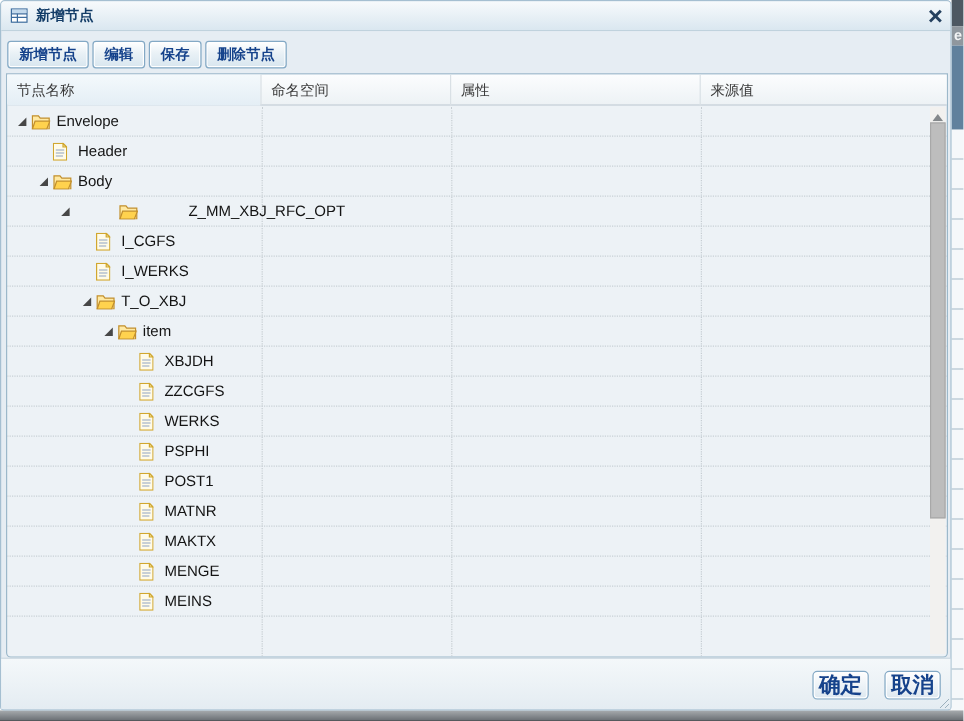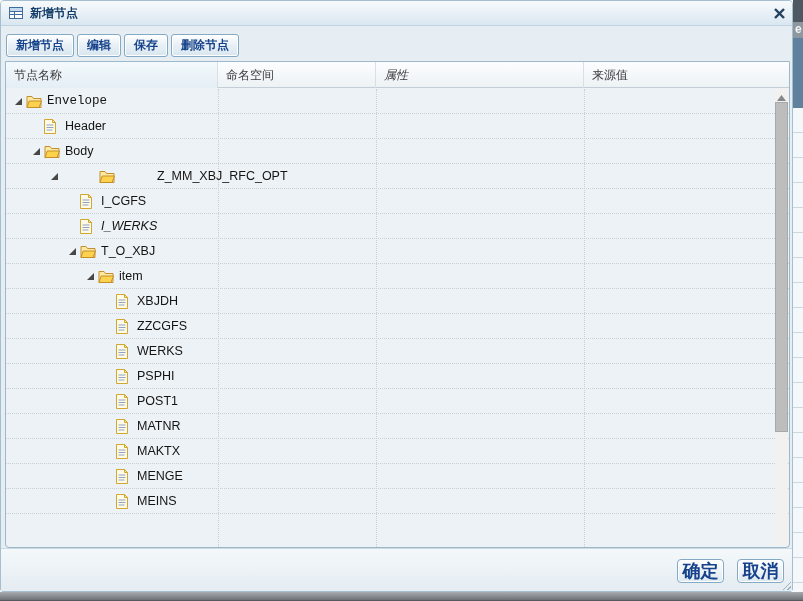--- a/index.html
+++ b/index.html
@@ -62,7 +62,7 @@
     font-size: 12px; color: #3a3a3a; border-right: 1px solid #d9e0e5; cursor: pointer; }
   .hcell.c0 { left: 0;   width: 212px; background: linear-gradient(#f4f9fc, #e4eef5); }
   .hcell.c1 { left: 212px; width: 158px; }
-  .hcell.c2 { left: 370px; width: 208px; font-style: italic; }
+  .hcell.c2 { left: 370px; width: 208px; }
   .hcell.c3 { left: 578px; width: 205px; border-right: none; }
 
   .grid-body { position: absolute; left: 0; top: 27px; right: 0; bottom: 0; }

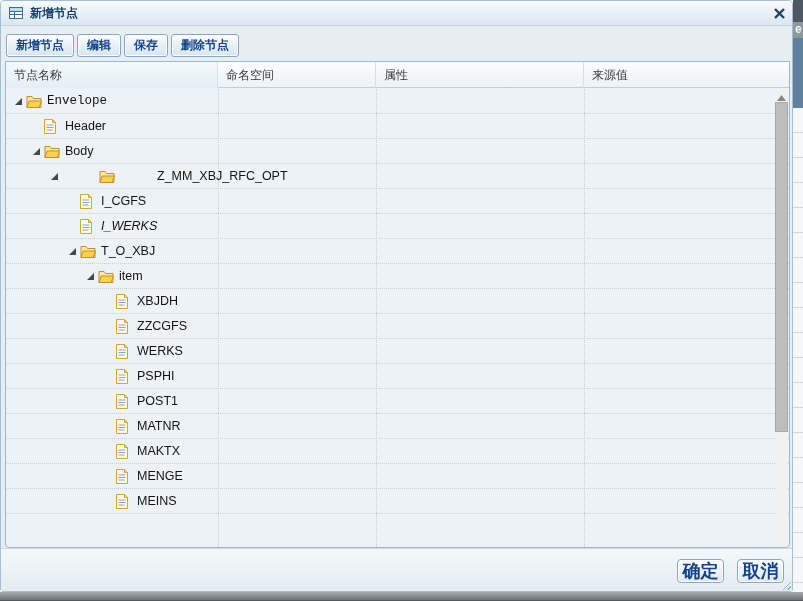--- a/index.html
+++ b/index.html
@@ -152,7 +152,7 @@
       <div class="colsep s1"></div>
       <div class="colsep s2"></div>
       <div id="tree-rows">
-          <div class="trow" style="padding-left: 4px; font-family: Liberation Mono, monospace;">
+          <div class="trow" style="padding-left: 4px;">
             <span class="expander">
               <svg width="9" height="9" viewBox="0 0 9 9">
                 <polygon points="8,1 8,8 1,8" fill="#474747"></polygon>

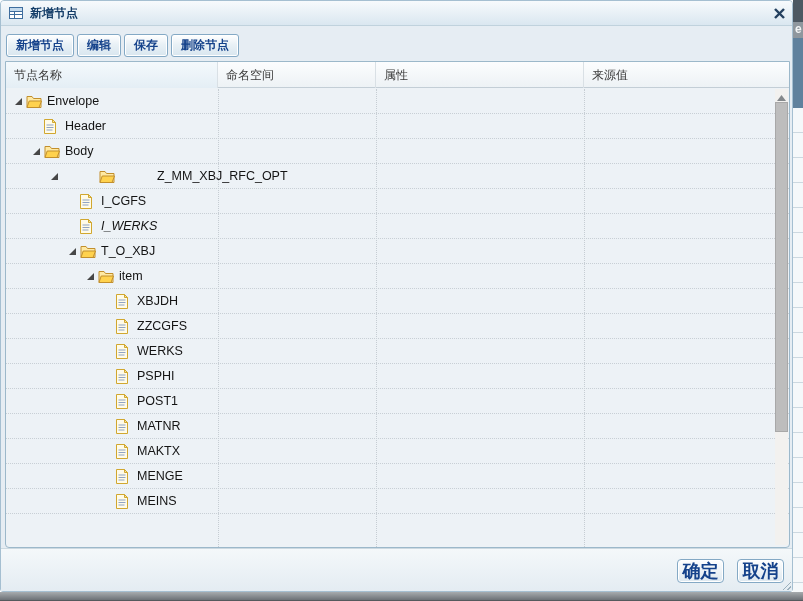--- a/index.html
+++ b/index.html
@@ -216,7 +216,7 @@
             </span>
             <span class="nlabel">I_CGFS</span>
           </div>
-          <div class="trow" style="padding-left: 58px; font-style: italic;">
+          <div class="trow" style="padding-left: 58px;">
             <span class="expander"></span>
             <span class="nicon">
               <svg width="12" height="15" viewBox="0 0 12 15">

